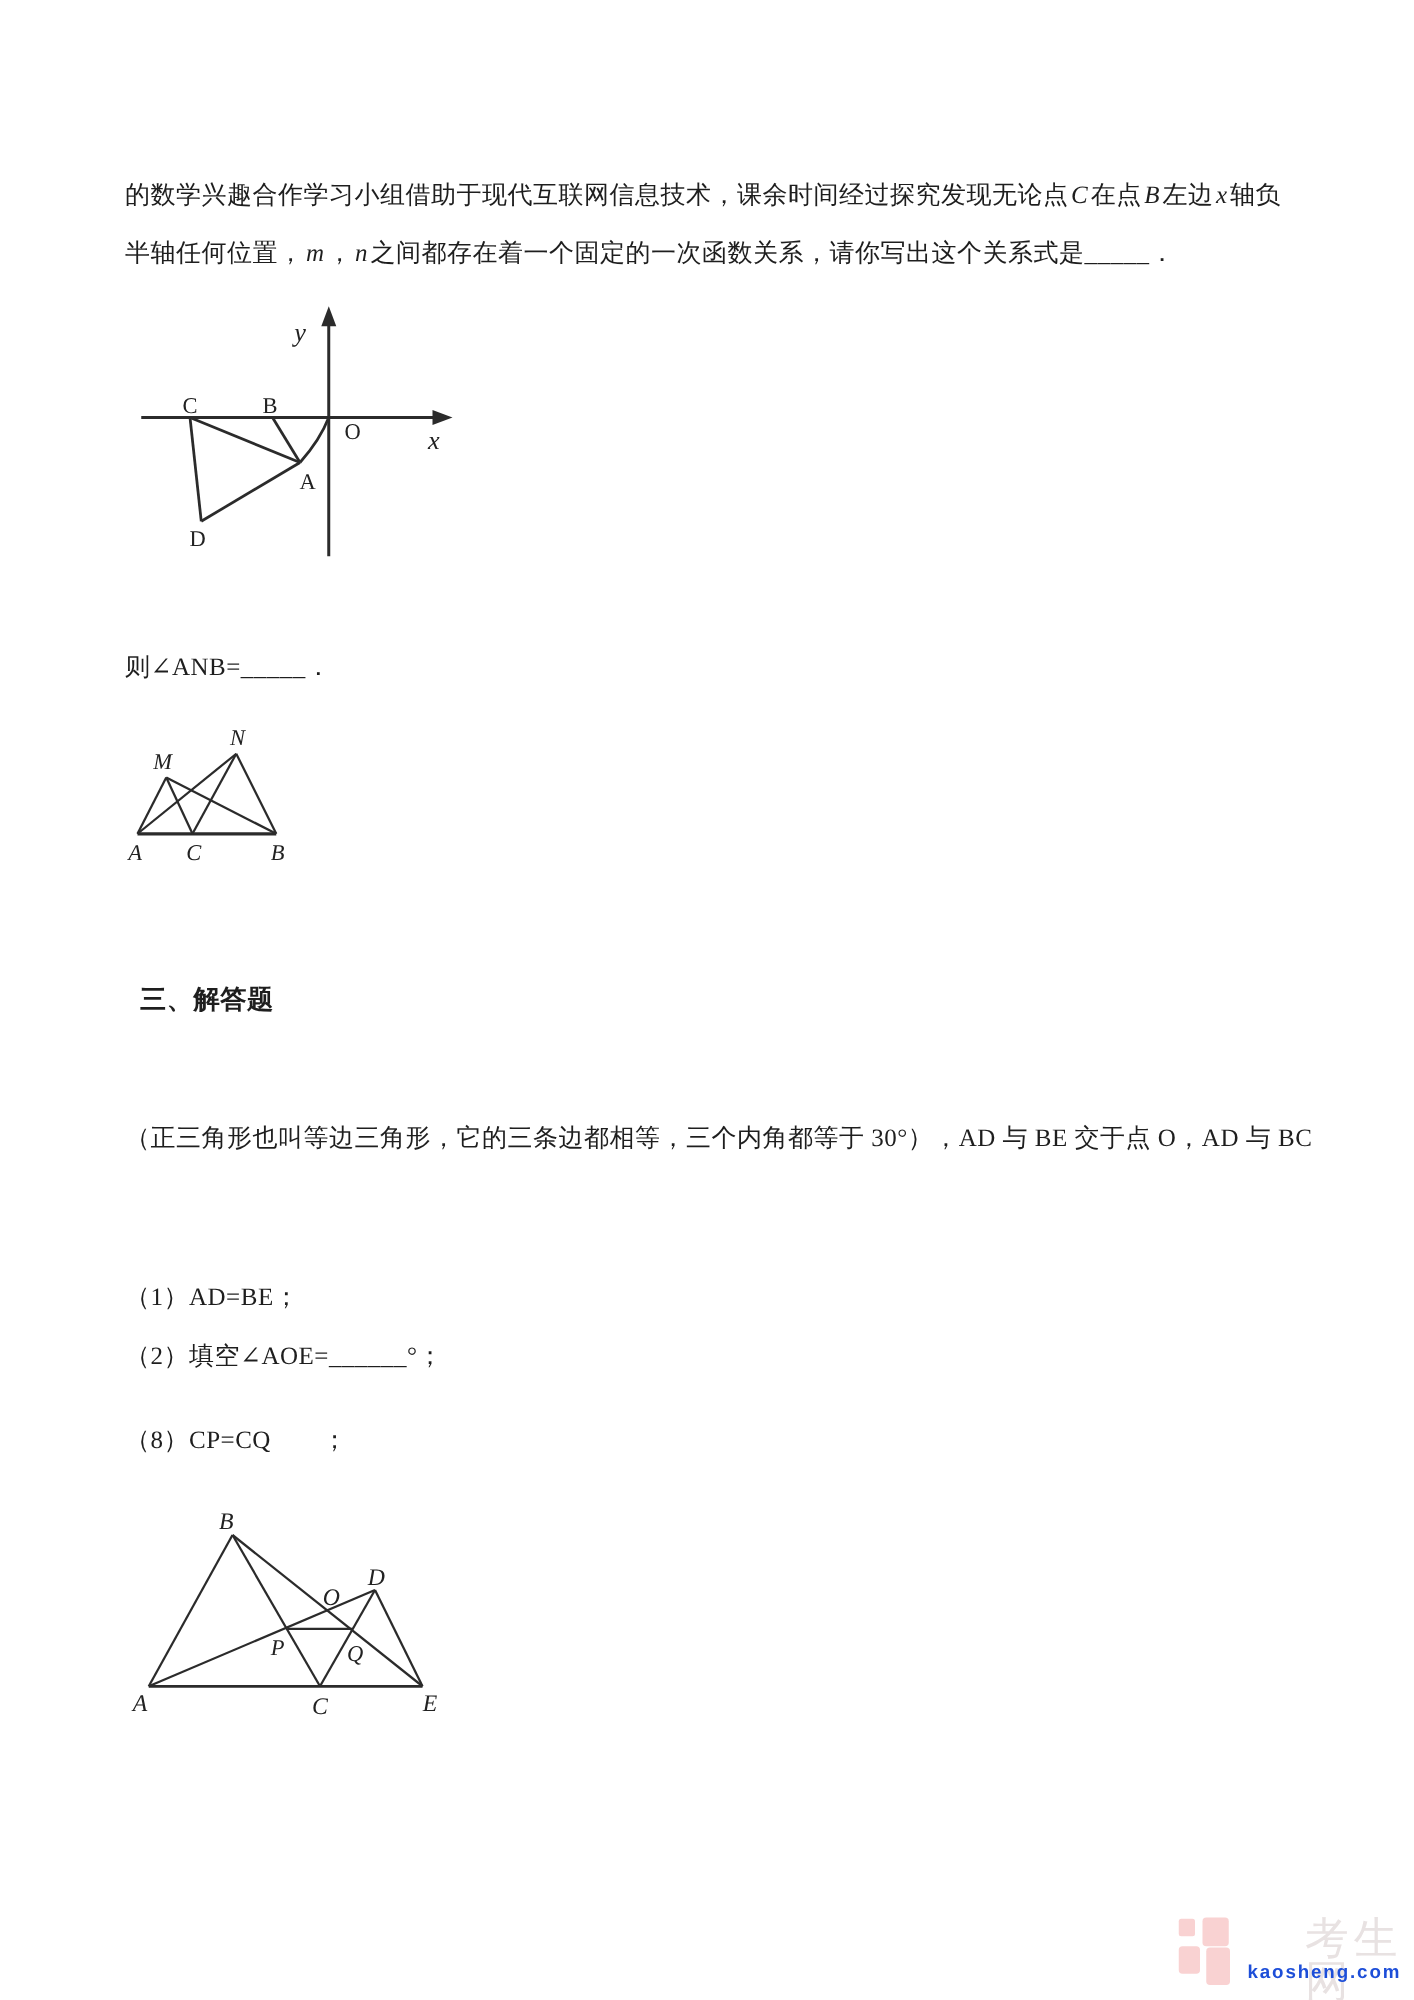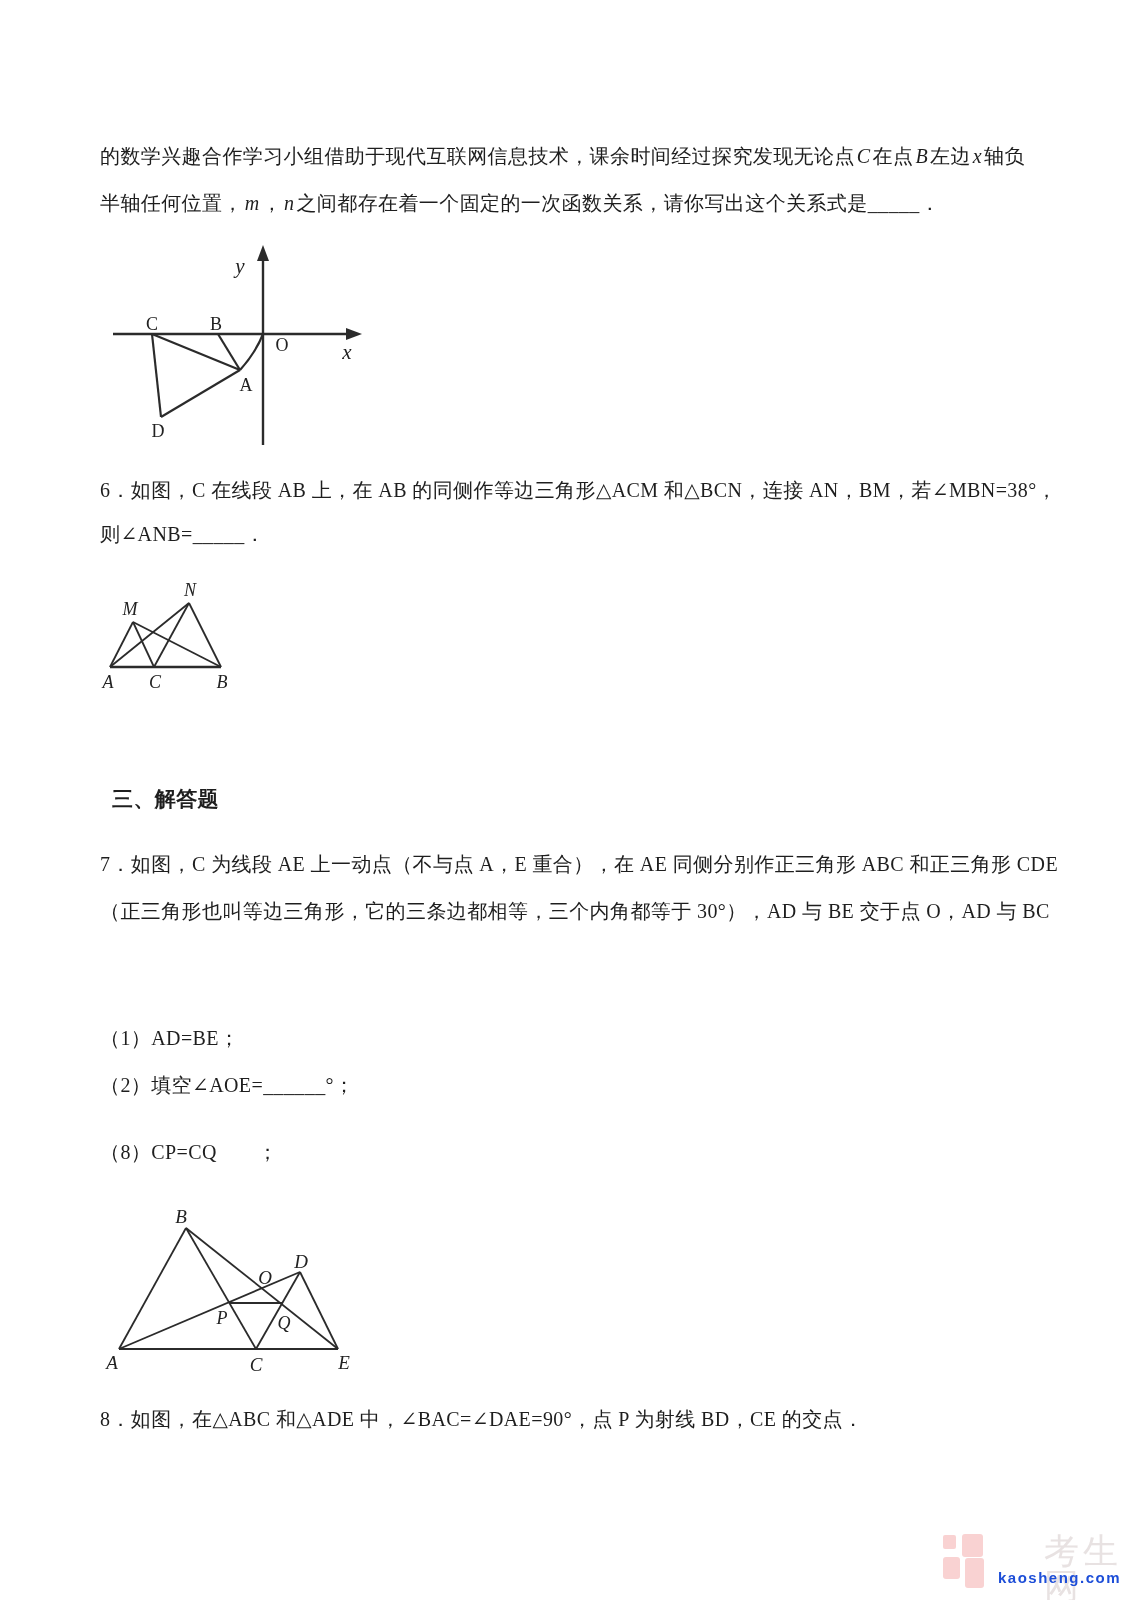--- a/index.html
+++ b/index.html
@@ -58,7 +58,6 @@
     <text class="fig-label" x="58" y="194" font-size="18" text-anchor="middle">D</text>
   </svg>
 
-  <div class="tline" style="top:477px">6．如图，C 在线段 AB 上，在 AB 的同侧作等边三角形△ACM 和△BCN，连接 AN，BM，若∠MBN=38°，</div>
   <div class="tline" style="top:521px">则∠ANB=_____．</div>
 
   <svg style="left:95px;top:573px" width="150" height="128" viewBox="0 0 150 128">

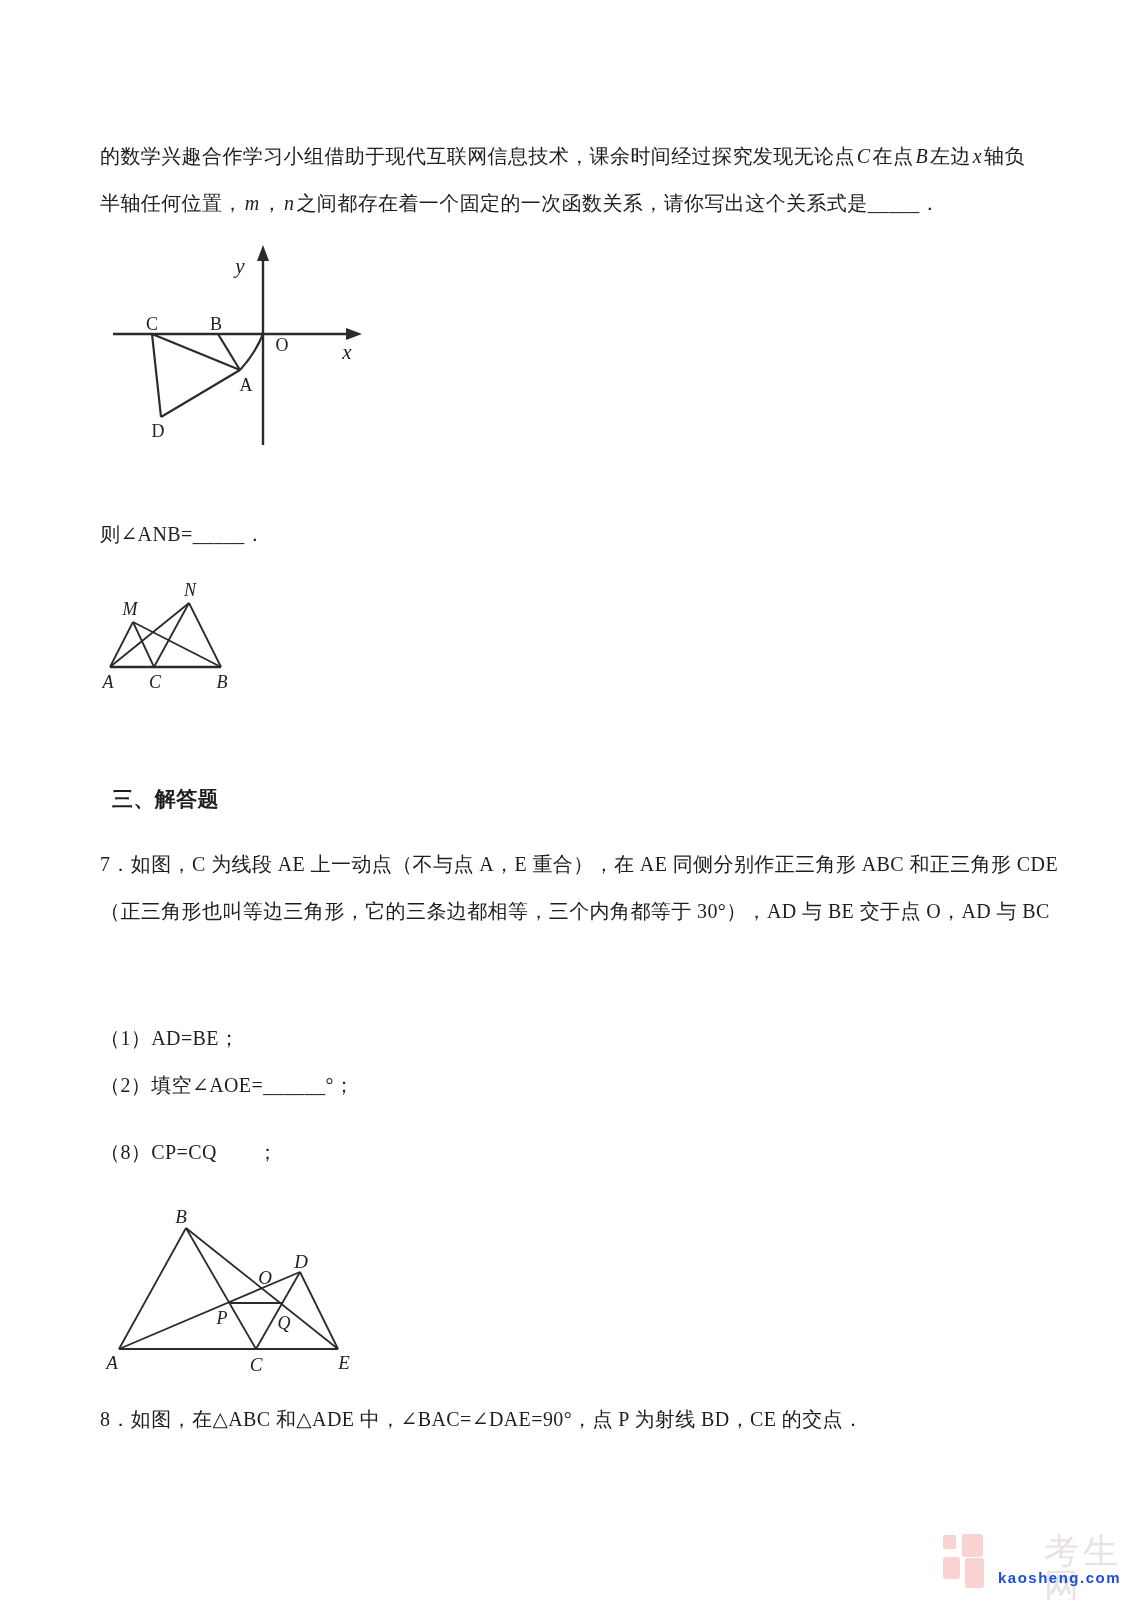--- a/index.html
+++ b/index.html
@@ -77,7 +77,6 @@
 
   <div class="tline heading" style="top:786px">三、解答题</div>
 
-  <div class="tline" style="top:851px">7．如图，C 为线段 AE 上一动点（不与点 A，E 重合），在 AE 同侧分别作正三角形 ABC 和正三角形 CDE</div>
   <div class="tline" style="top:898px">（正三角形也叫等边三角形，它的三条边都相等，三个内角都等于 30°），AD 与 BE 交于点 O，AD 与 BC</div>
   <div class="tline" style="top:1025px">（1）AD=BE；</div>
   <div class="tline" style="top:1072px">（2）填空∠AOE=______°；</div>

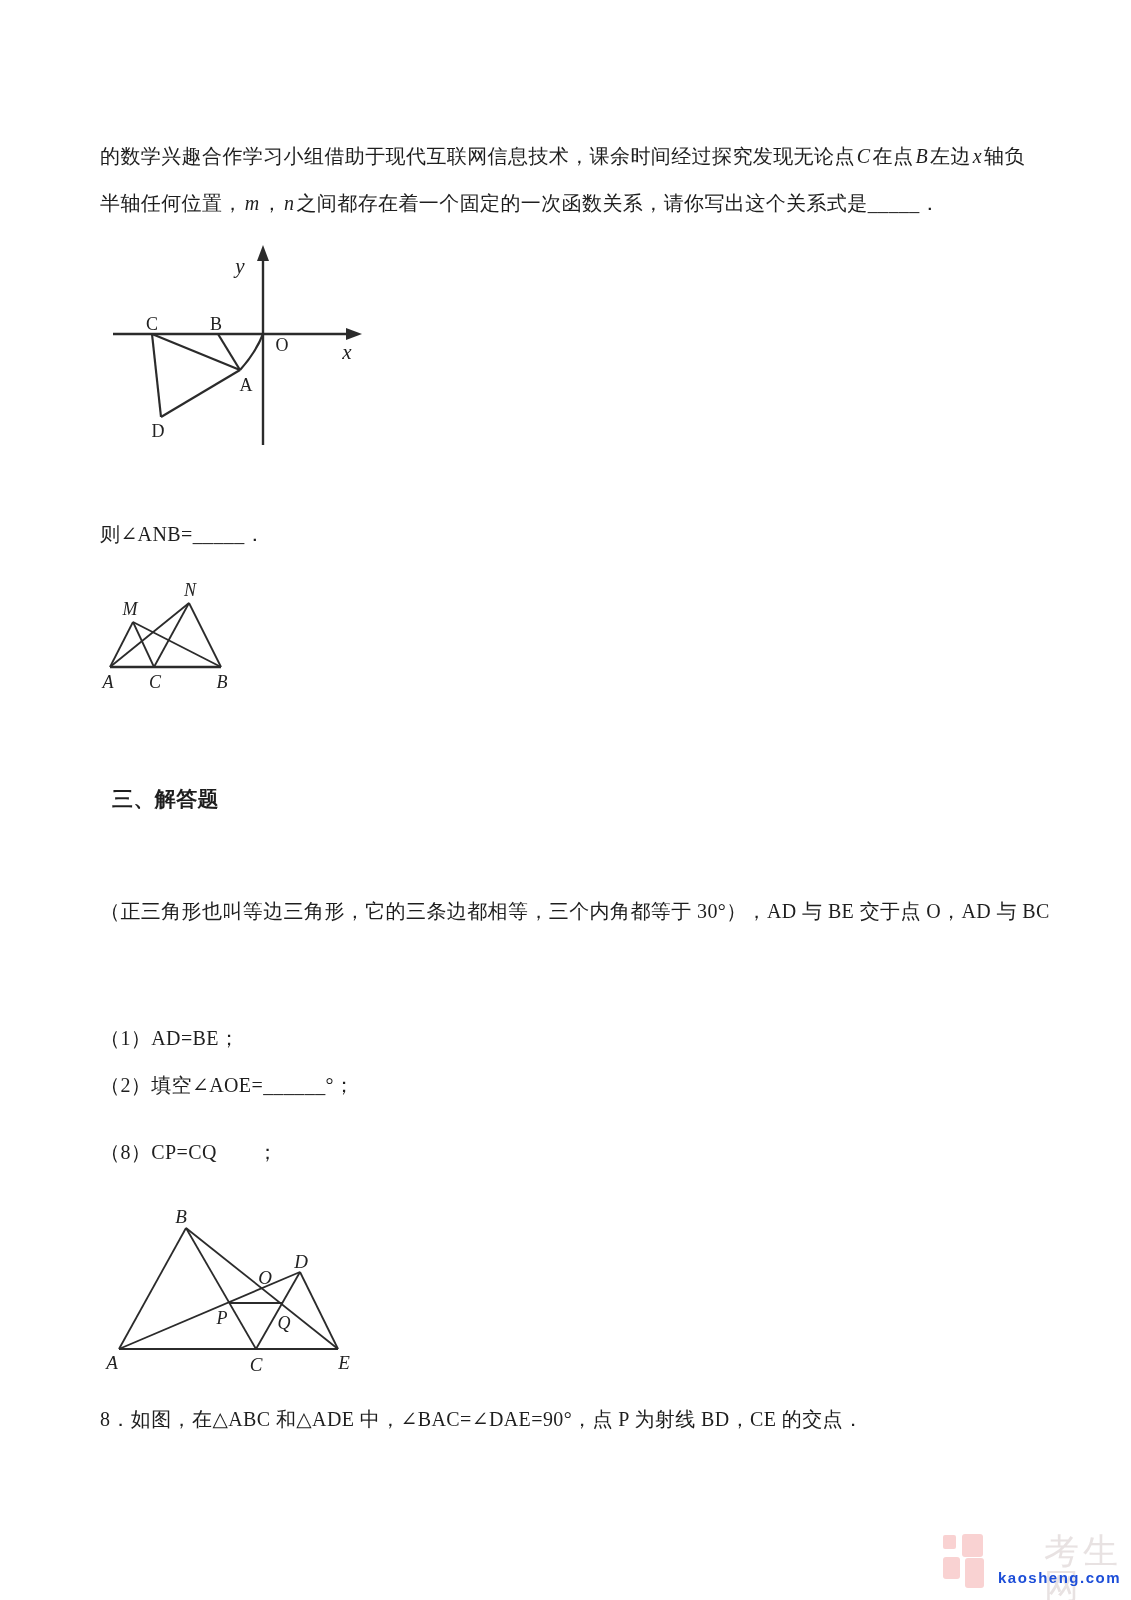--- a/index.html
+++ b/index.html
@@ -101,7 +101,6 @@
     <text class="fig-label it" x="259" y="184" font-size="19" text-anchor="middle">E</text>
   </svg>
 
-  <div class="tline" style="top:1406px">8．如图，在△ABC 和△ADE 中，∠BAC=∠DAE=90°，点 P 为射线 BD，CE 的交点．</div>
 
   <div class="wm">
     <svg style="left:0;top:0" width="56" height="70" viewBox="0 0 56 70">

